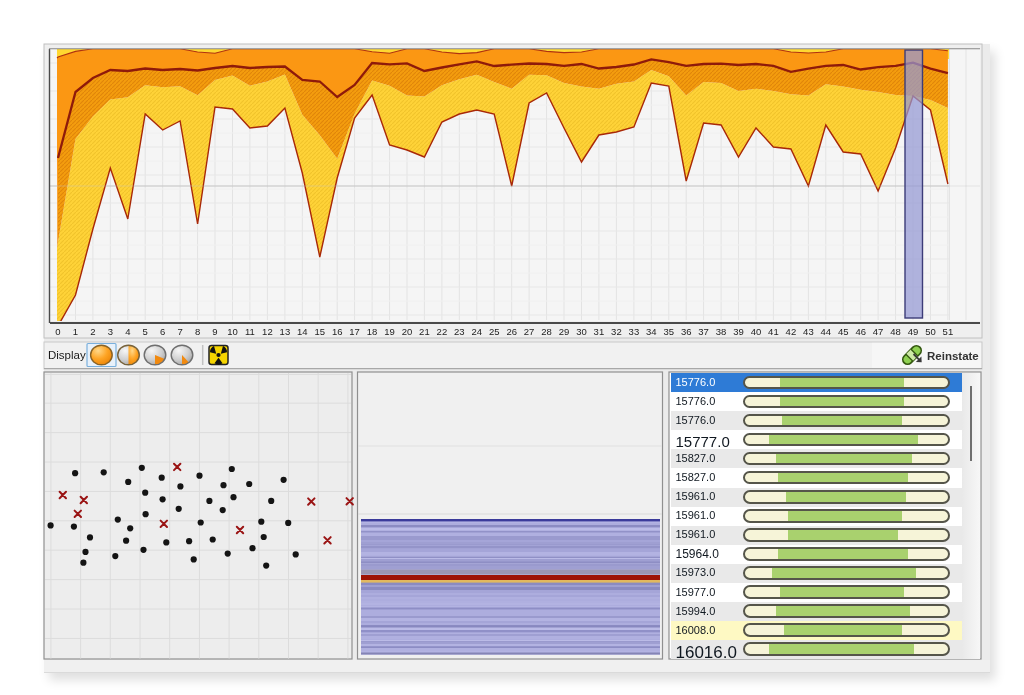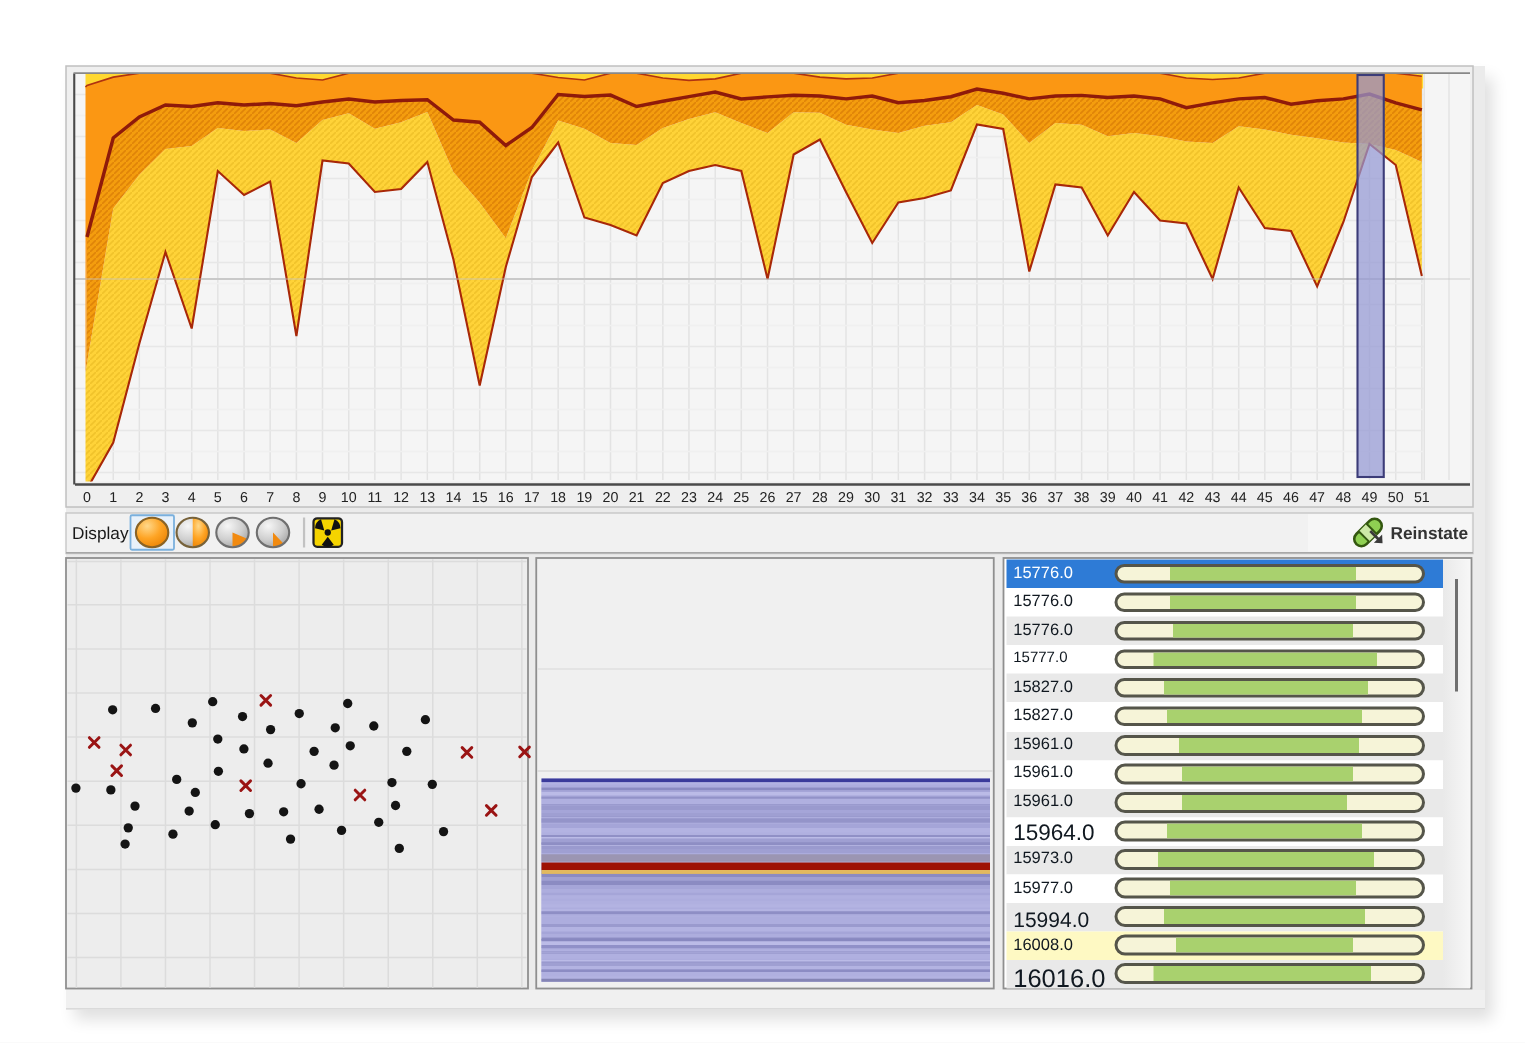--- a/index.html
+++ b/index.html
@@ -411,7 +411,7 @@
 </div>
   </div>
 <div style="position:absolute;left:670.5px;top:430.4px;width:291.5px;height:19.05px;background:#ffffff;">
-<span style="position:absolute;left:5px;top:2.8px;font-size:10px;color:#101820;">15777.0</span>
+<span style="position:absolute;left:5px;top:2.8px;font-size:15px;color:#101820;">15777.0</span>
 <div style="position:absolute;left:72.0px;top:2.6px;width:207.0px;height:13.5px;background:#f6f4d8;border:2px solid #55554a;border-radius:9px;box-sizing:border-box;overflow:hidden;">
 <div style="position:absolute;left:24.9px;top:0px;width:149.0px;height:10px;background:#a9d16e;"></div>
 </div>

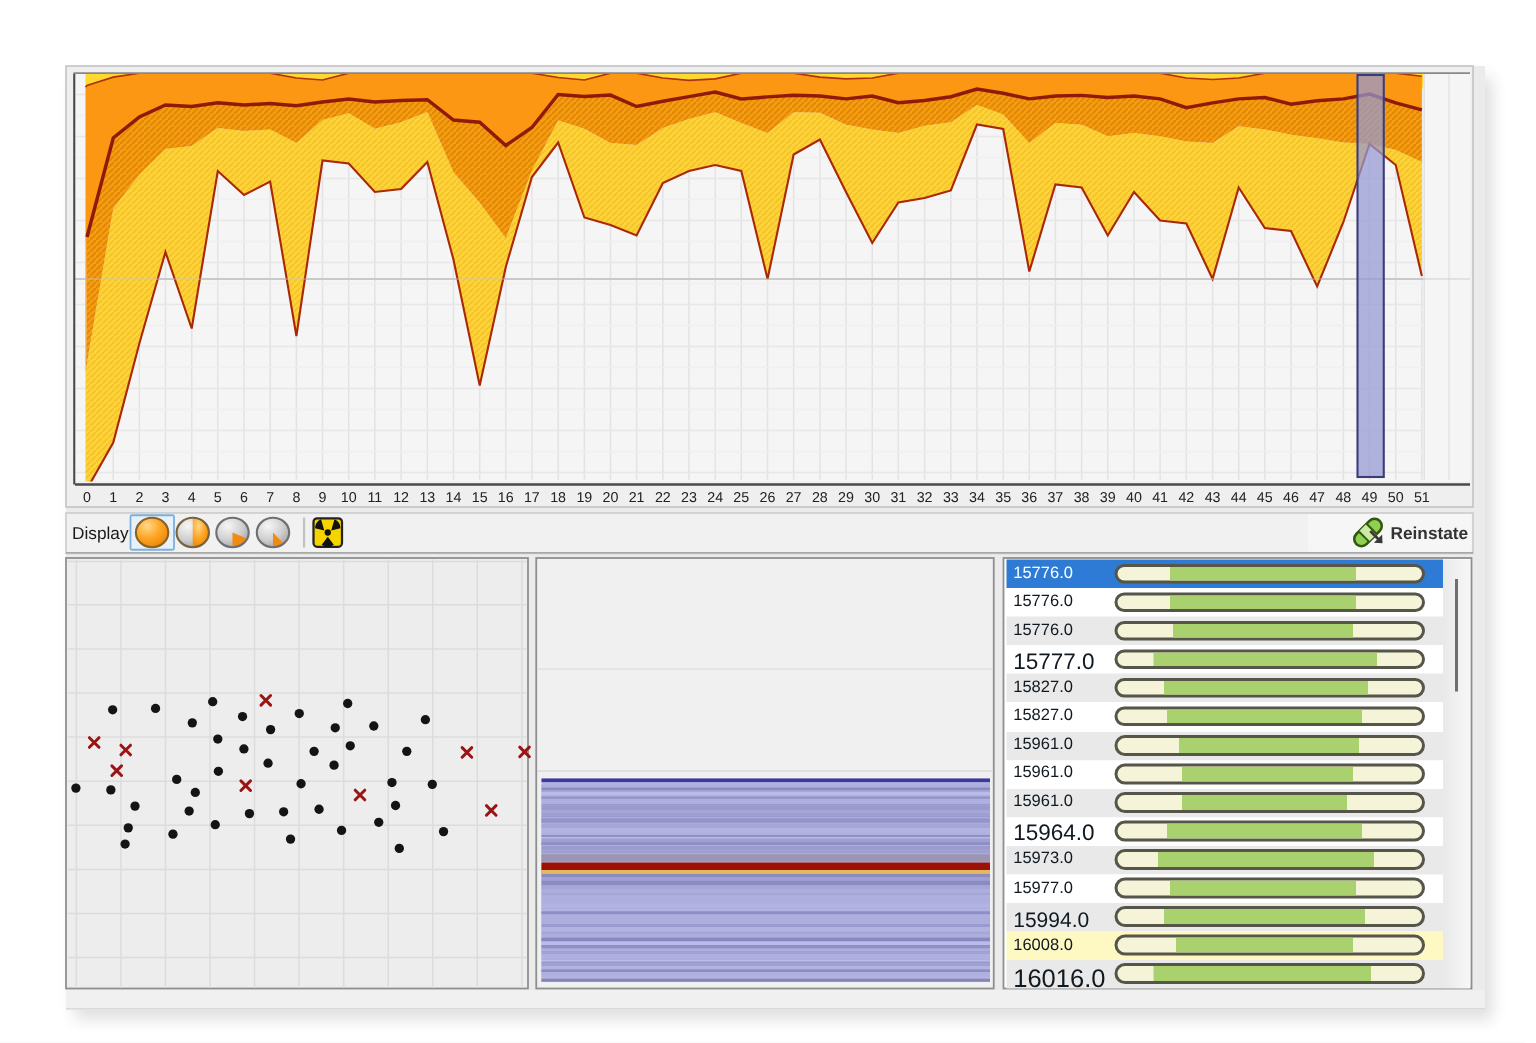--- a/index.html
+++ b/index.html
@@ -447,7 +447,7 @@
 </div>
   </div>
 <div style="position:absolute;left:670.5px;top:544.6px;width:291.5px;height:19.05px;background:#ffffff;">
-<span style="position:absolute;left:5px;top:2.8px;font-size:15px;color:#101820;">15964.0</span>
+<span style="position:absolute;left:5px;top:2.8px;font-size:12px;color:#101820;">15964.0</span>
 <div style="position:absolute;left:72.0px;top:2.6px;width:207.0px;height:13.5px;background:#f6f4d8;border:2px solid #55554a;border-radius:9px;box-sizing:border-box;overflow:hidden;">
 <div style="position:absolute;left:33.2px;top:0px;width:130.4px;height:10px;background:#a9d16e;"></div>
 </div>

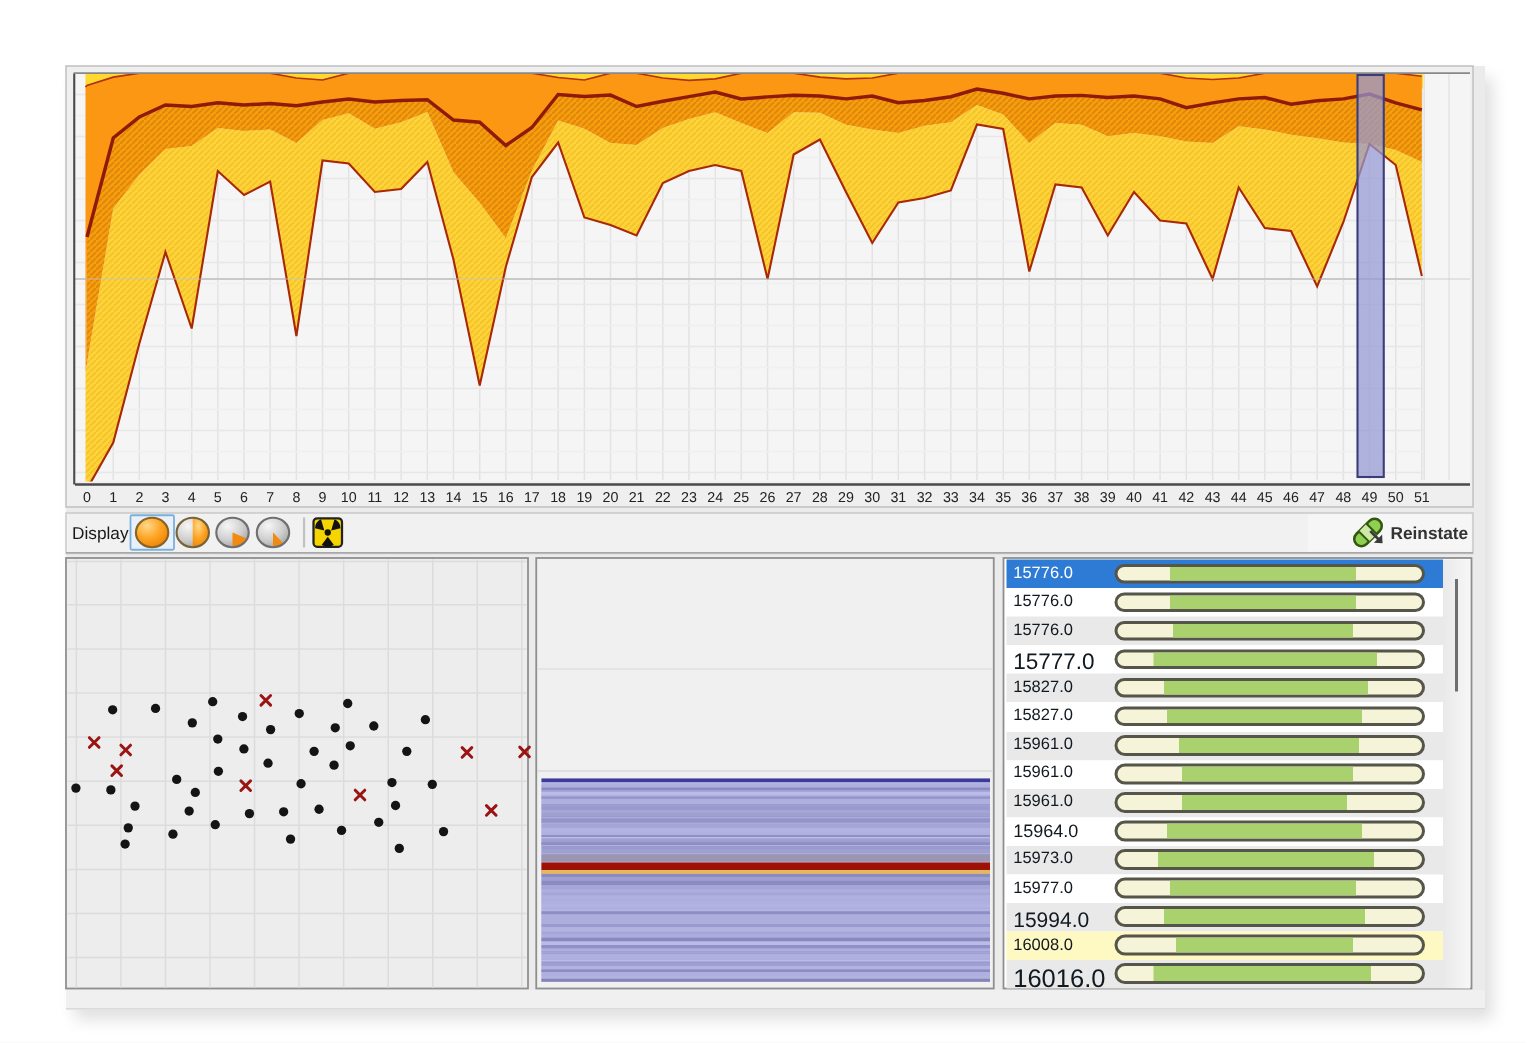--- a/index.html
+++ b/index.html
@@ -465,7 +465,7 @@
 </div>
   </div>
 <div style="position:absolute;left:670.5px;top:601.8px;width:291.5px;height:19.05px;background:#e9e9e9;">
-<span style="position:absolute;left:5px;top:2.8px;font-size:14px;color:#101820;">15994.0</span>
+<span style="position:absolute;left:5px;top:2.8px;font-size:11px;color:#101820;">15994.0</span>
 <div style="position:absolute;left:72.0px;top:2.6px;width:207.0px;height:13.5px;background:#f6f4d8;border:2px solid #55554a;border-radius:9px;box-sizing:border-box;overflow:hidden;">
 <div style="position:absolute;left:31.1px;top:0px;width:134.6px;height:10px;background:#a9d16e;"></div>
 </div>

